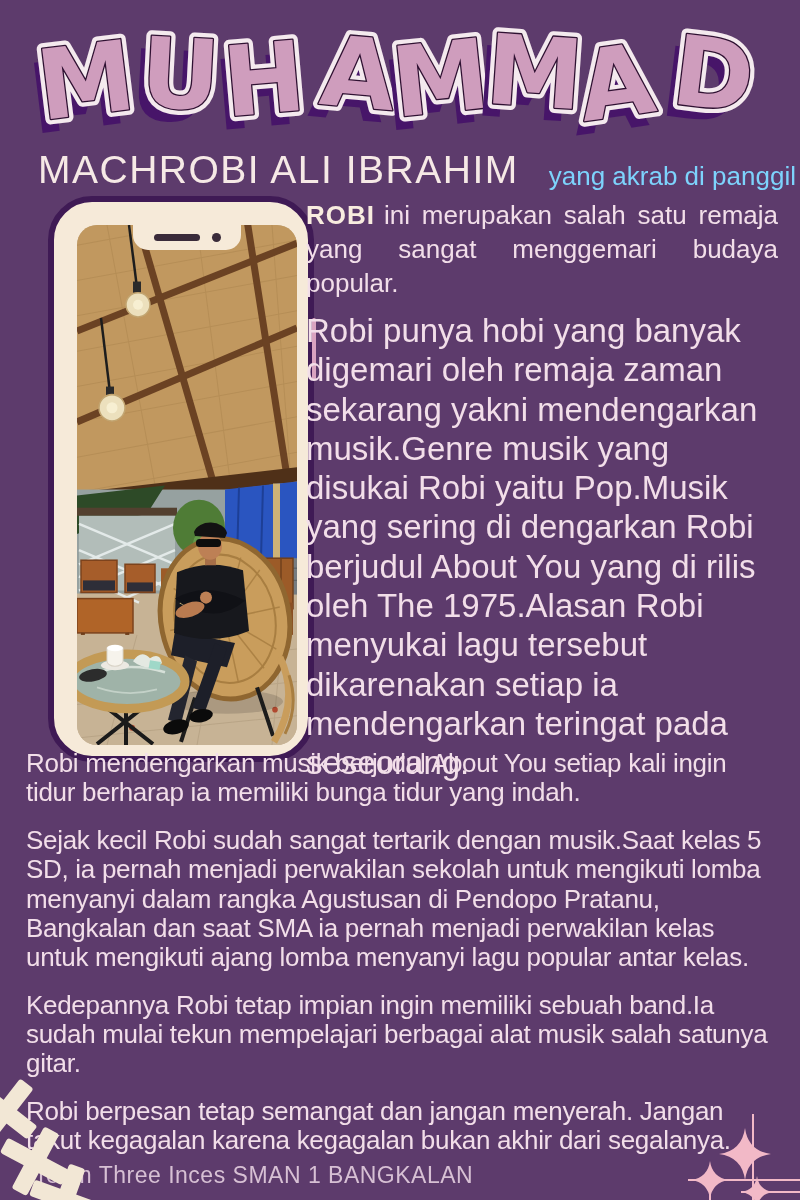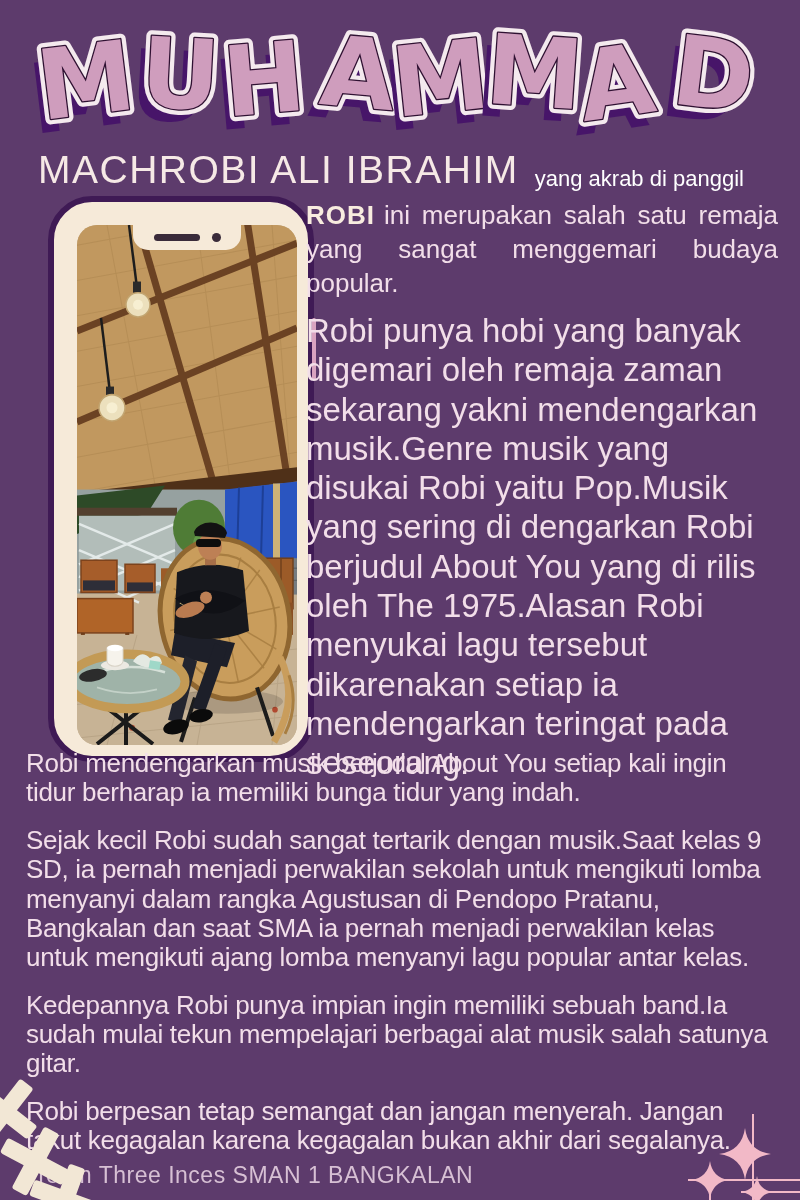--- a/index.html
+++ b/index.html
@@ -20,7 +20,7 @@
   
   .subtitle{position:absolute;left:38px;top:148px;width:760px;display:flex;align-items:flex-end;gap:16px;white-space:nowrap;}
   .subtitle .name{font-size:39px;letter-spacing:1.5px;color:#f6e9e6;font-weight:400;}
-  .subtitle .tagline{font-size:22px;color:#ffffff;}
+  .subtitle .tagline{font-size:26px;color:#7dd3fc;margin-left:14px;}
   
   .phone{position:absolute;left:48px;top:196px;width:266px;height:566px;}
   .phone-frame{

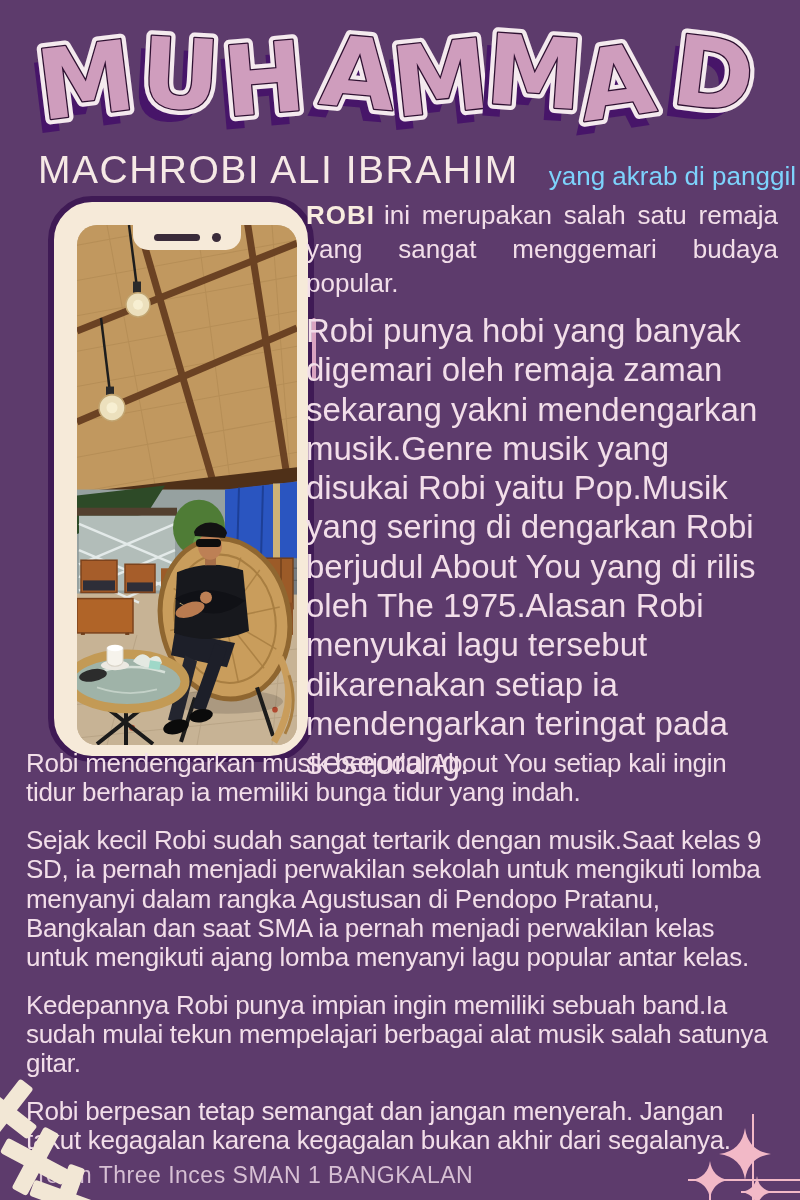--- a/index.html
+++ b/index.html
@@ -272,7 +272,7 @@
 
   <div class="wide-col">
     <p>Robi mendengarkan musik berjudul About You setiap kali ingin tidur berharap ia memiliki bunga tidur yang indah.</p>
-    <p>Sejak kecil Robi sudah sangat tertarik dengan musik.Saat kelas 9 SD, ia pernah menjadi perwakilan sekolah untuk mengikuti lomba menyanyi dalam rangka Agustusan di Pendopo Pratanu, Bangkalan dan saat SMA ia pernah menjadi perwakilan kelas untuk mengikuti ajang lomba menyanyi lagu popular antar kelas.</p>
+    <p>Sejak kecil Robi sudah sangat tertarik dengan musik.Saat kelas 5 SD, ia pernah menjadi perwakilan sekolah untuk mengikuti lomba menyanyi dalam rangka Agustusan di Pendopo Pratanu, Bangkalan dan saat SMA ia pernah menjadi perwakilan kelas untuk mengikuti ajang lomba menyanyi lagu popular antar kelas.</p>
     <p>Kedepannya Robi punya impian ingin memiliki sebuah band.Ia sudah mulai tekun mempelajari berbagai alat musik salah satunya gitar.</p>
     <p>Robi berpesan tetap semangat dan jangan menyerah. Jangan takut kegagalan karena kegagalan bukan akhir dari segalanya.</p>
   </div>

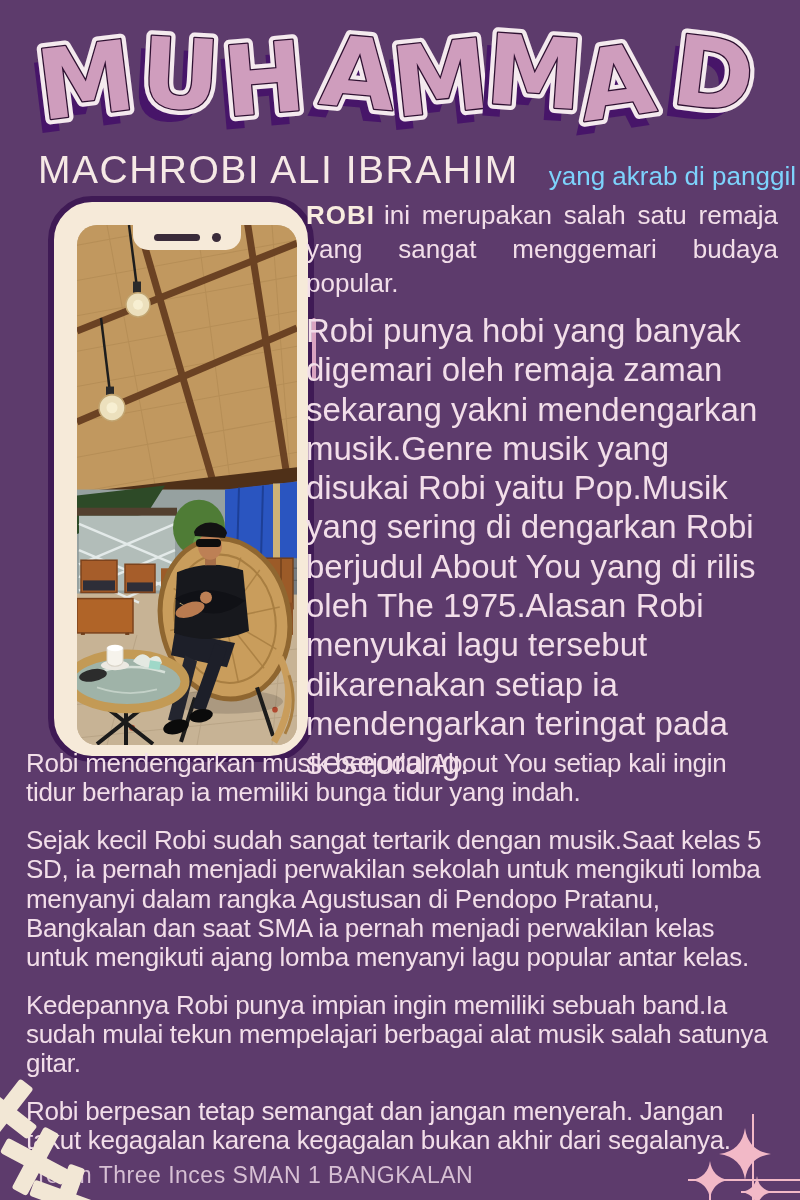--- a/index.html
+++ b/index.html
@@ -273,7 +273,7 @@
   <div class="wide-col">
     <p>Robi mendengarkan musik berjudul About You setiap kali ingin tidur berharap ia memiliki bunga tidur yang indah.</p>
     <p>Sejak kecil Robi sudah sangat tertarik dengan musik.Saat kelas 5 SD, ia pernah menjadi perwakilan sekolah untuk mengikuti lomba menyanyi dalam rangka Agustusan di Pendopo Pratanu, Bangkalan dan saat SMA ia pernah menjadi perwakilan kelas untuk mengikuti ajang lomba menyanyi lagu popular antar kelas.</p>
-    <p>Kedepannya Robi punya impian ingin memiliki sebuah band.Ia sudah mulai tekun mempelajari berbagai alat musik salah satunya gitar.</p>
+    <p>Kedepannya Robi tetap impian ingin memiliki sebuah band.Ia sudah mulai tekun mempelajari berbagai alat musik salah satunya gitar.</p>
     <p>Robi berpesan tetap semangat dan jangan menyerah. Jangan takut kegagalan karena kegagalan bukan akhir dari segalanya.</p>
   </div>
 

